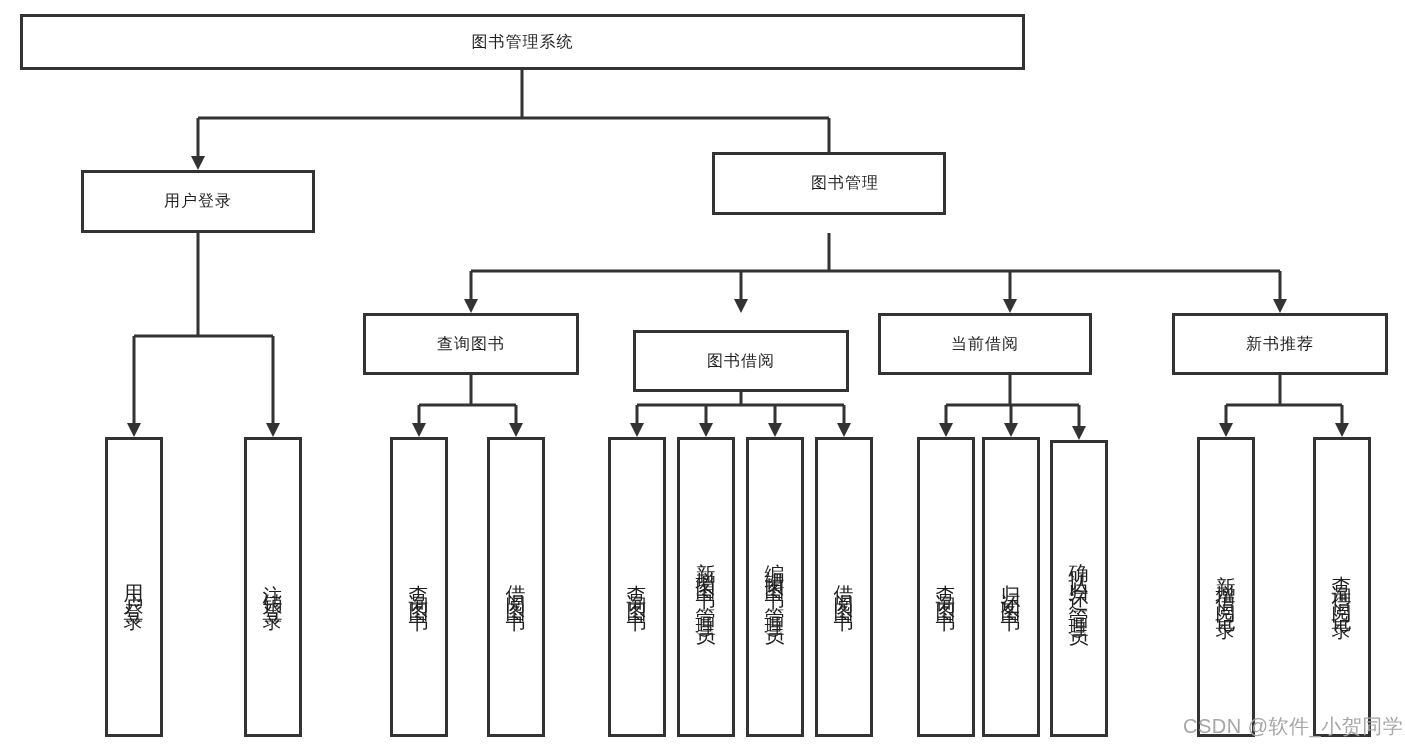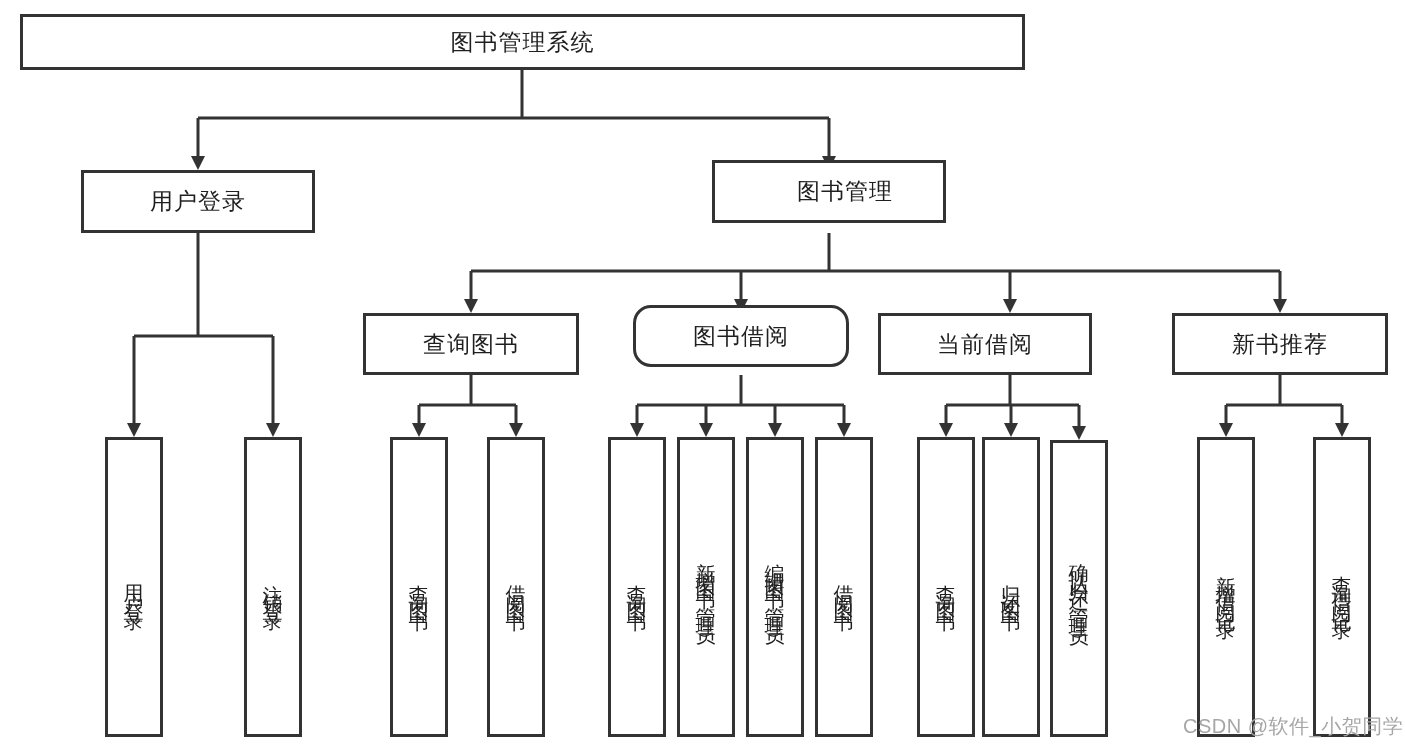--- a/index.html
+++ b/index.html
@@ -27,7 +27,7 @@
     border:3px solid var(--box_border);
     display:flex;align-items:center;justify-content:center;
     color:var(--text);
-    font-size:23px;letter-spacing:1px;
+    font-size:16px;letter-spacing:1px;
     z-index:2;
   }
   .vbox{

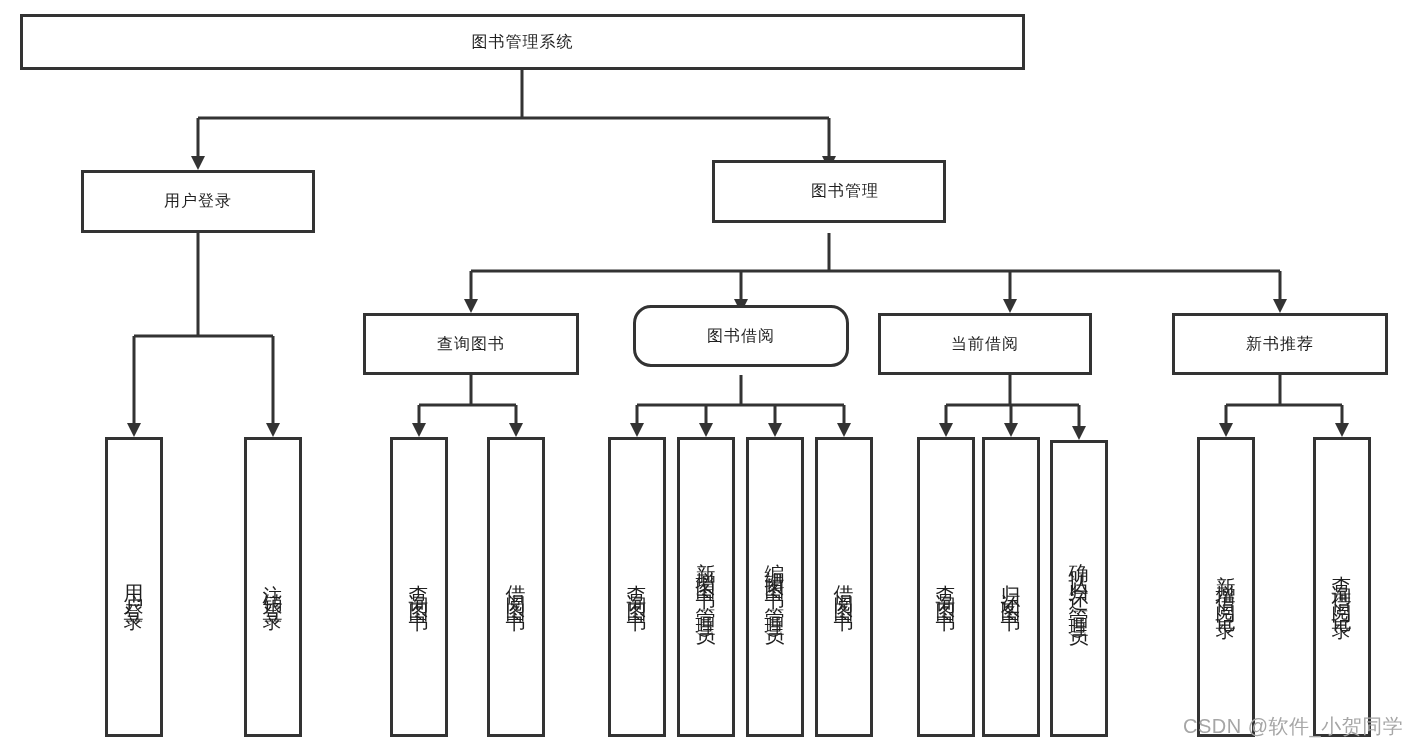--- a/index.html
+++ b/index.html
@@ -103,7 +103,7 @@
   <div class="hbox" style="left:20px;top:14px;width:1005px;height:56px;">图书管理系统</div>
 
   <div class="hbox" style="left:81px;top:170px;width:234px;height:63px;">用户登录</div>
-  <div class="hbox" style="left:712px;top:160px;width:234px;height:63px;padding-left:32px;">图书管理</div>
+  <div class="hbox" style="left:712px;top:152px;width:234px;height:63px;padding-left:32px;">图书管理</div>
 
   <div class="hbox" style="left:363px;top:313px;width:216px;height:62px;">查询图书</div>
   <div class="hbox" style="left:633px;top:305px;width:216px;height:62px;border-radius:18px;">图书借阅</div>

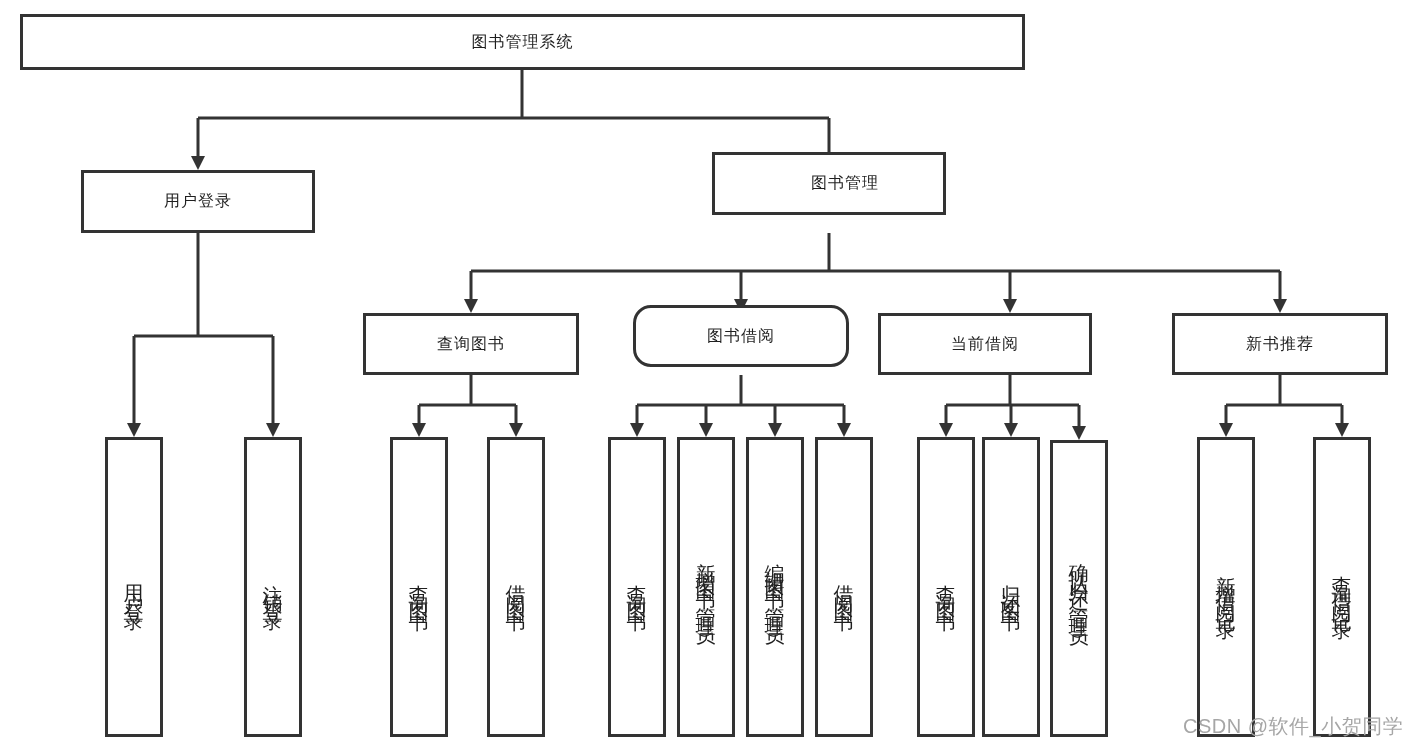--- a/index.html
+++ b/index.html
@@ -106,7 +106,7 @@
   <div class="hbox" style="left:712px;top:152px;width:234px;height:63px;padding-left:32px;">图书管理</div>
 
   <div class="hbox" style="left:363px;top:313px;width:216px;height:62px;">查询图书</div>
-  <div class="hbox" style="left:633px;top:305px;width:216px;height:62px;border-radius:18px;">图书借阅</div>
+  <div class="hbox" style="left:633px;top:330px;width:216px;height:62px;">图书借阅</div>
   <div class="hbox" style="left:878px;top:313px;width:214px;height:62px;">当前借阅</div>
   <div class="hbox" style="left:1172px;top:313px;width:216px;height:62px;">新书推荐</div>
 

